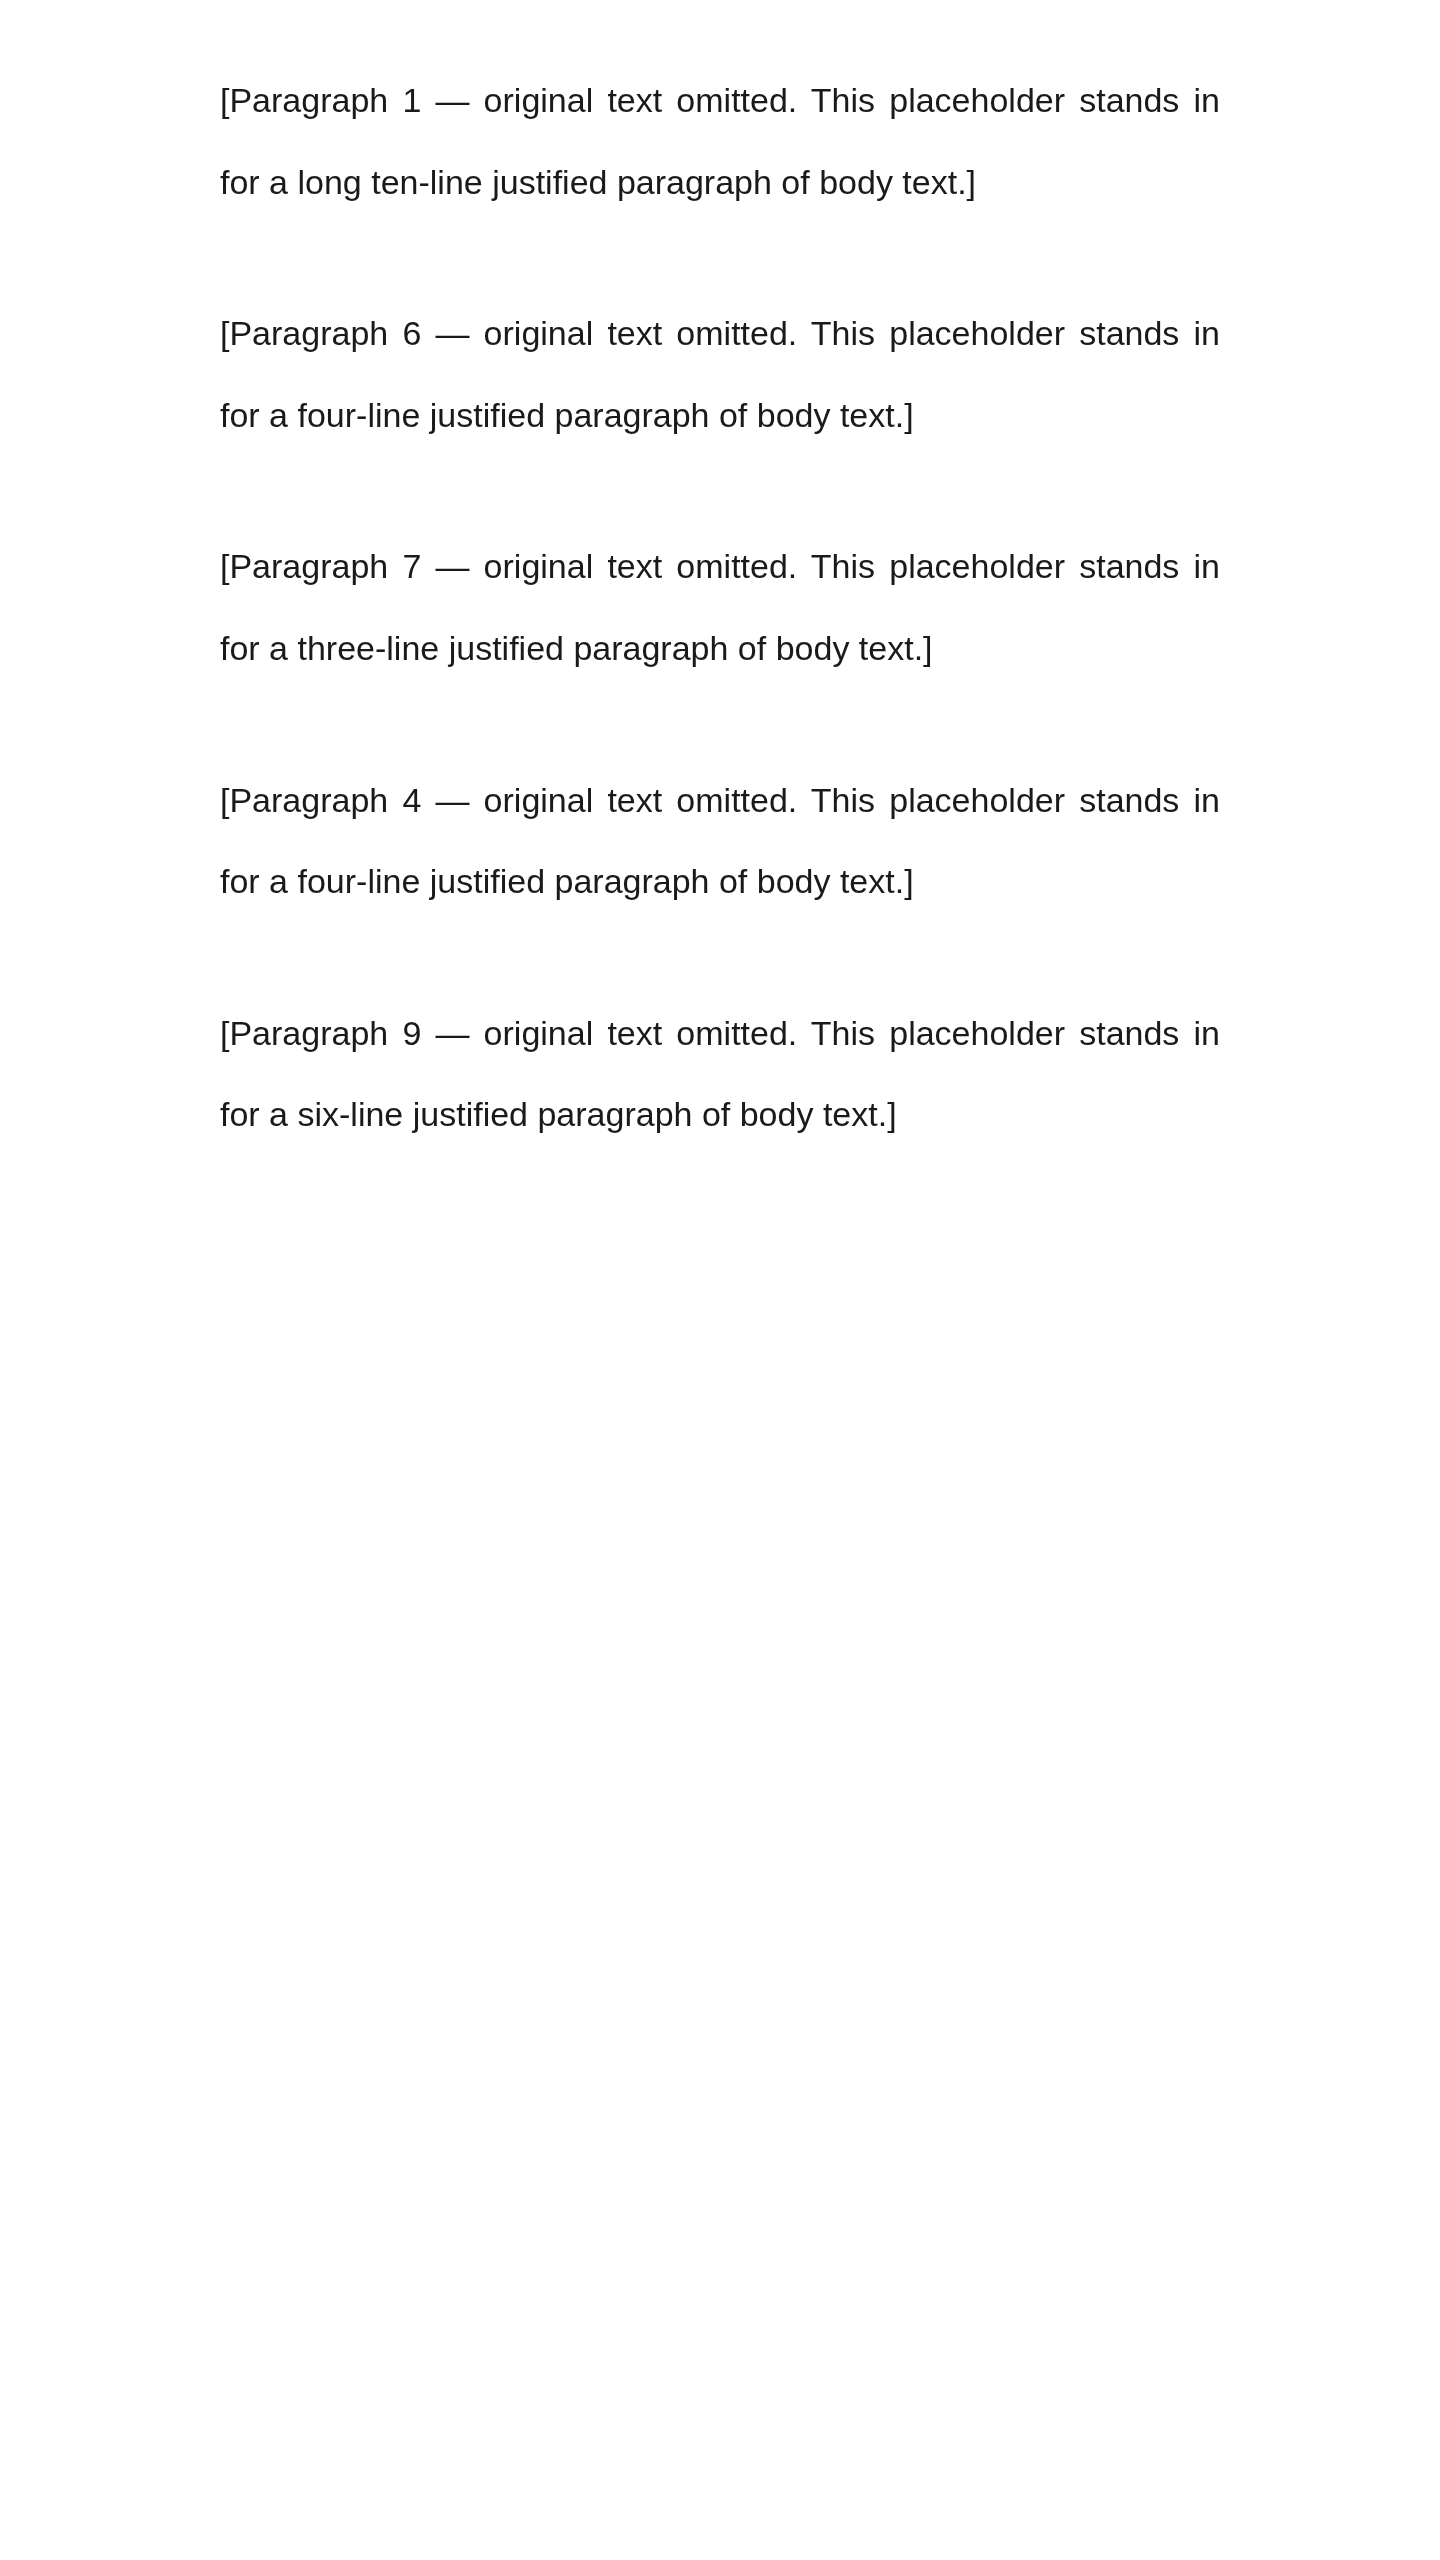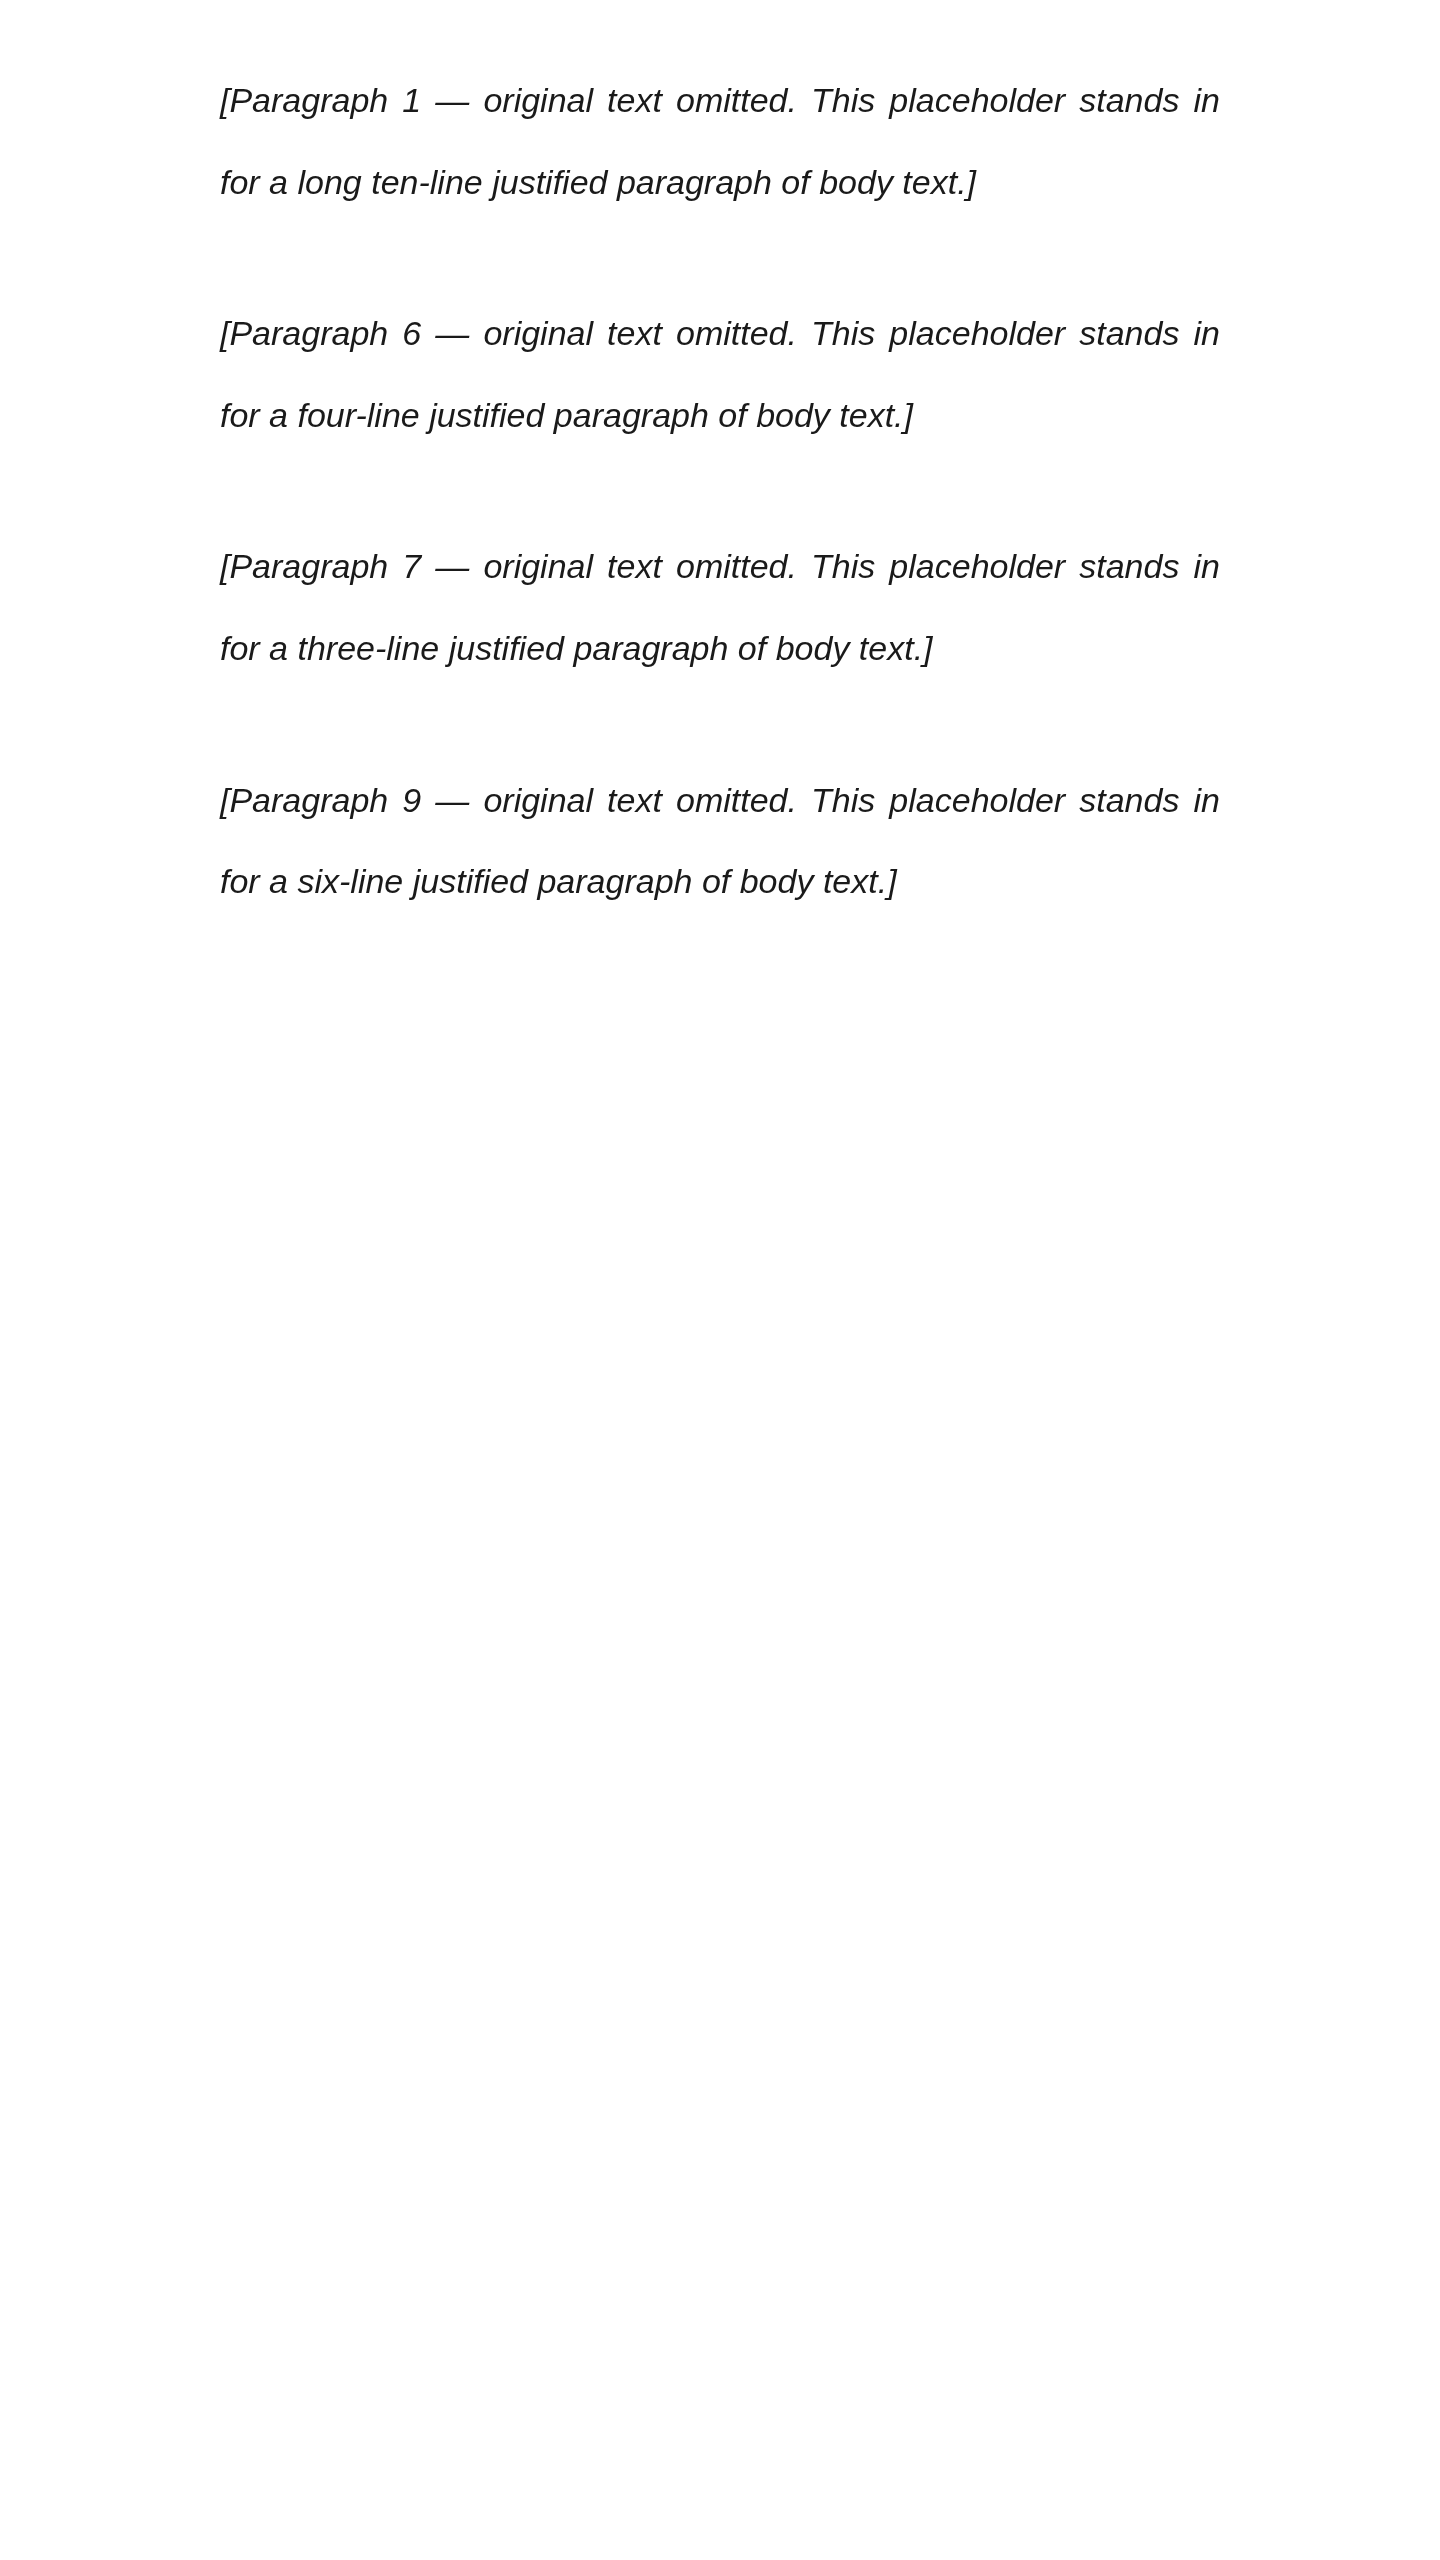--- a/index.html
+++ b/index.html
@@ -22,7 +22,6 @@
     line-height: 2.4;
     text-align: justify;
     margin: 0 0 70px 0;
-    font-style: italic;
   }
 </style>
 </head>

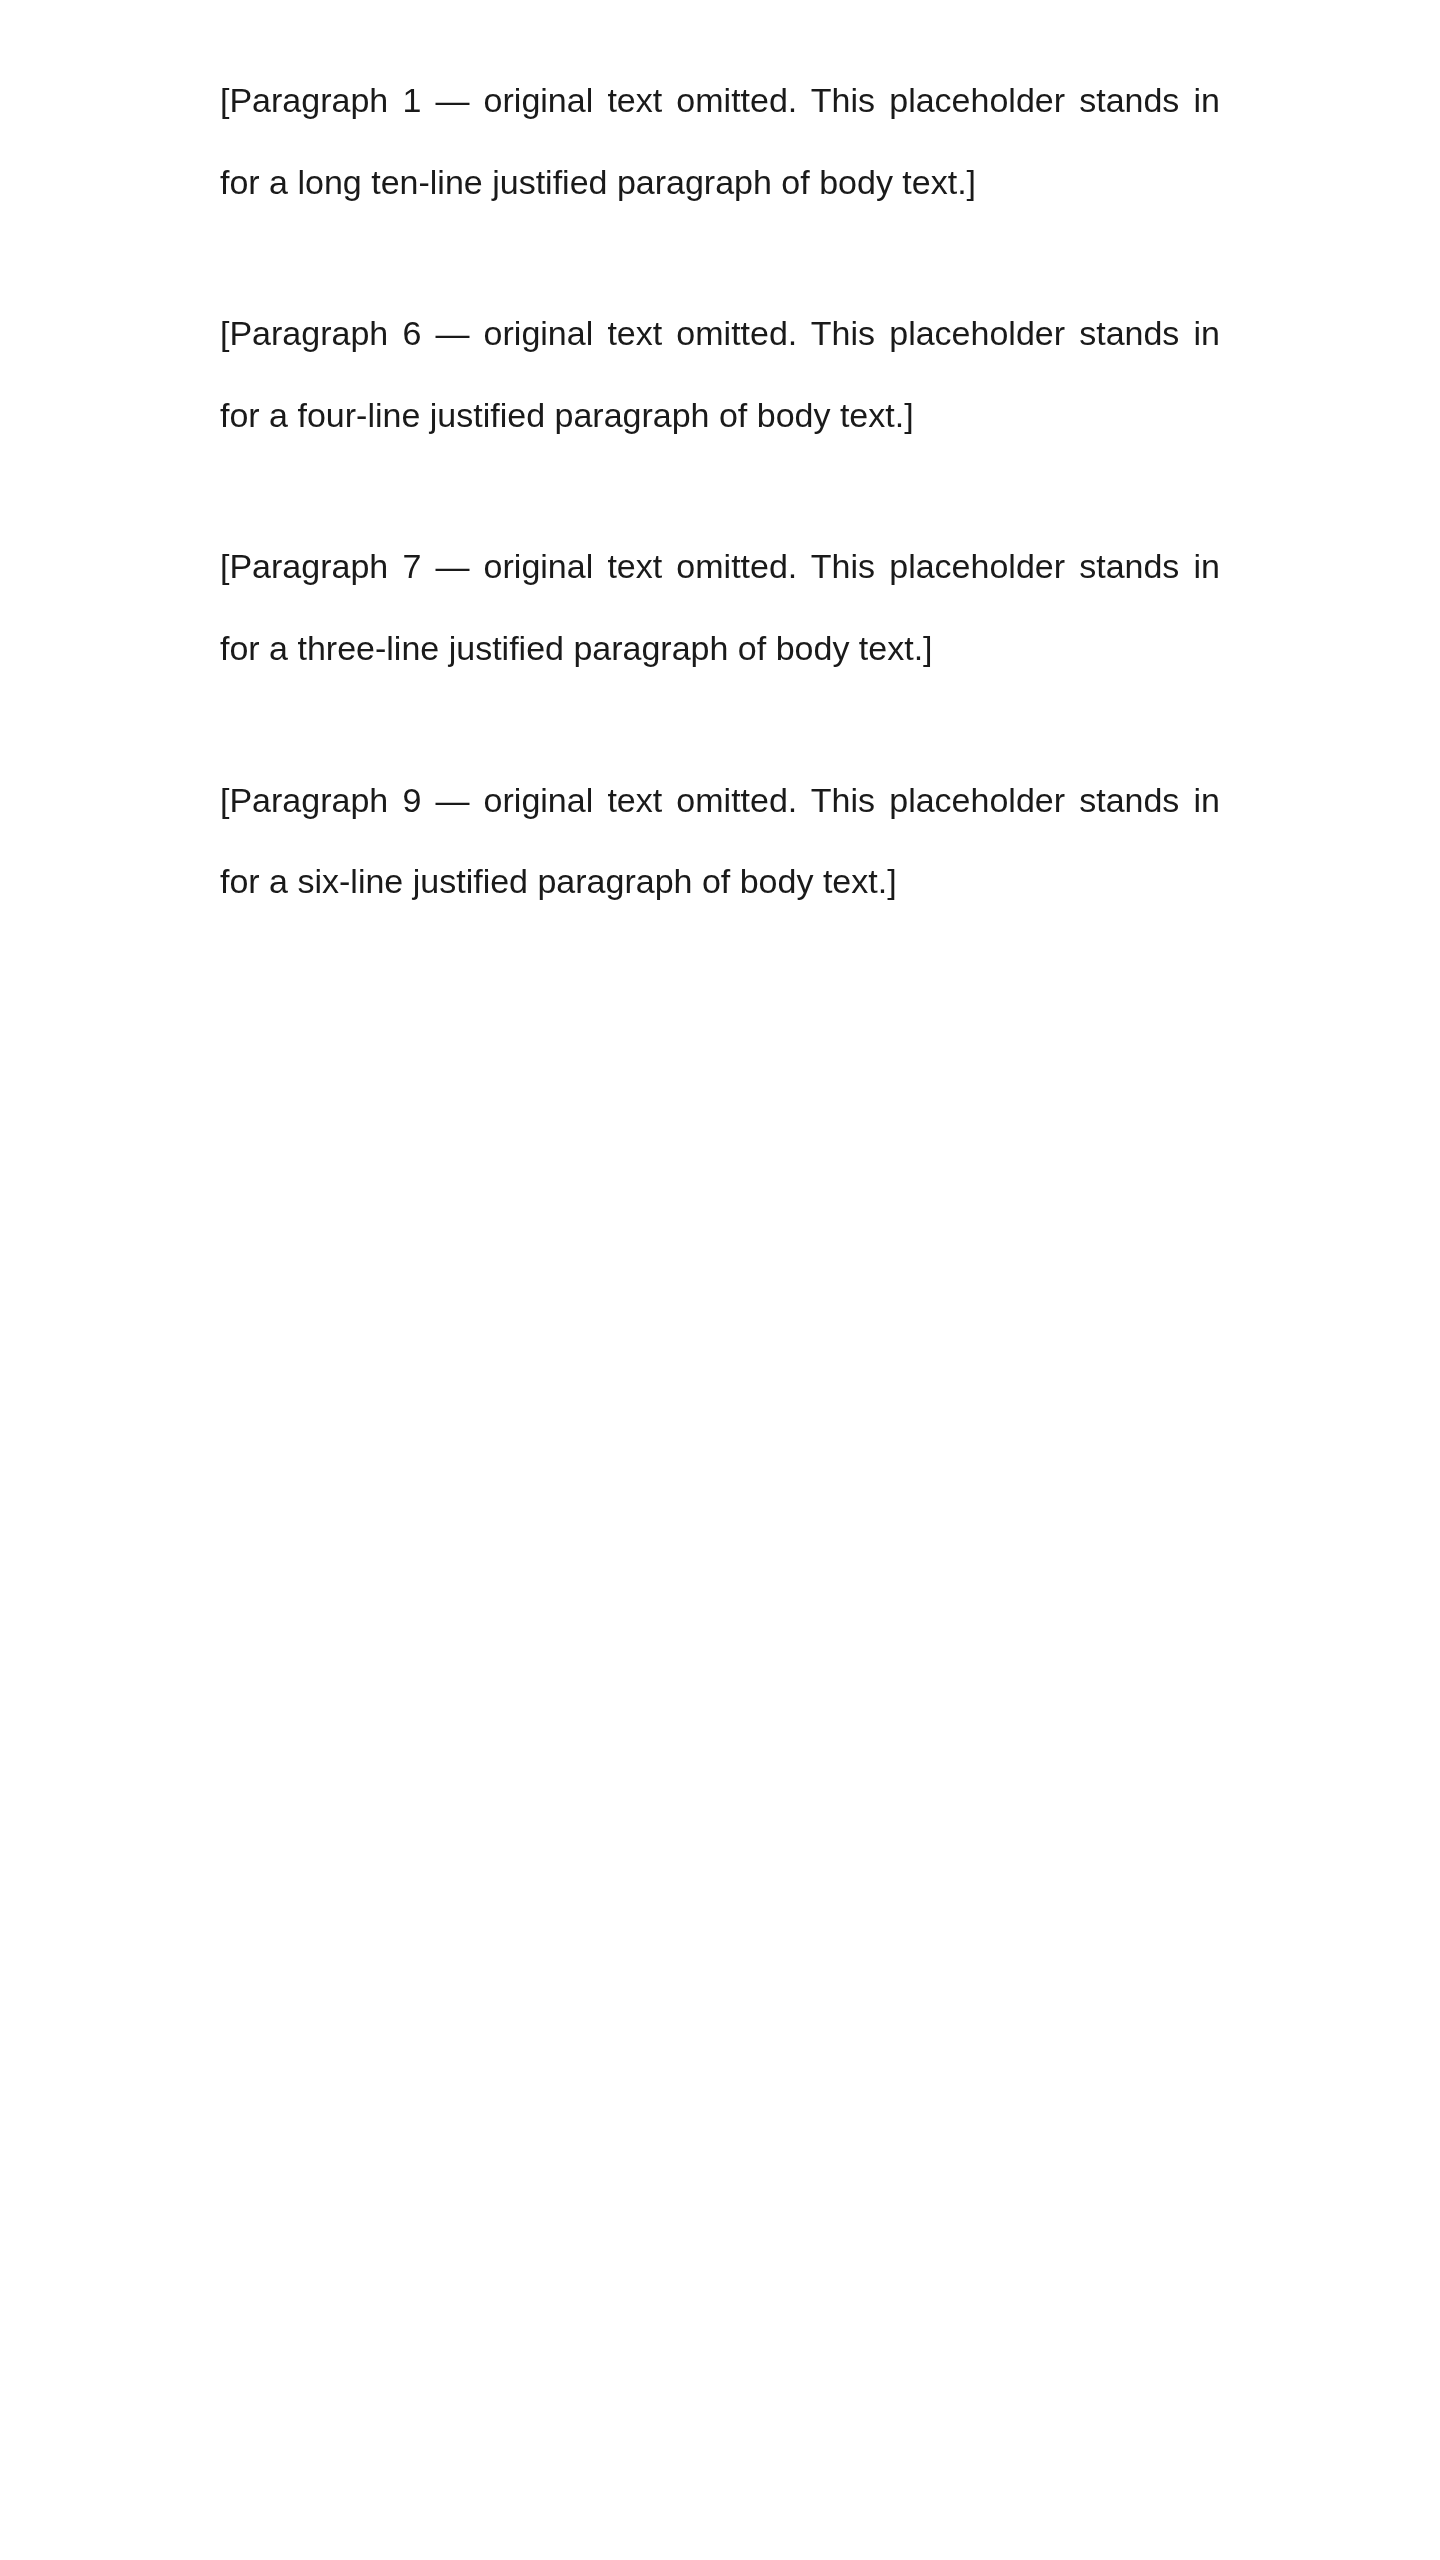--- a/index.html
+++ b/index.html
@@ -32,6 +32,7 @@
     <p>[Paragraph 1 — original text omitted. This placeholder stands in for a long ten-line justified paragraph of body text.]</p>
     <p>[Paragraph 6 — original text omitted. This placeholder stands in for a four-line justified paragraph of body text.]</p>
     <p>[Paragraph 7 — original text omitted. This placeholder stands in for a three-line justified paragraph of body text.]</p>
+    <p>[Paragraph 4 — original text omitted. This placeholder stands in for a four-line justified paragraph of body text.]</p>
     <p>[Paragraph 9 — original text omitted. This placeholder stands in for a six-line justified paragraph of body text.]</p>
   </div>
 </div>

